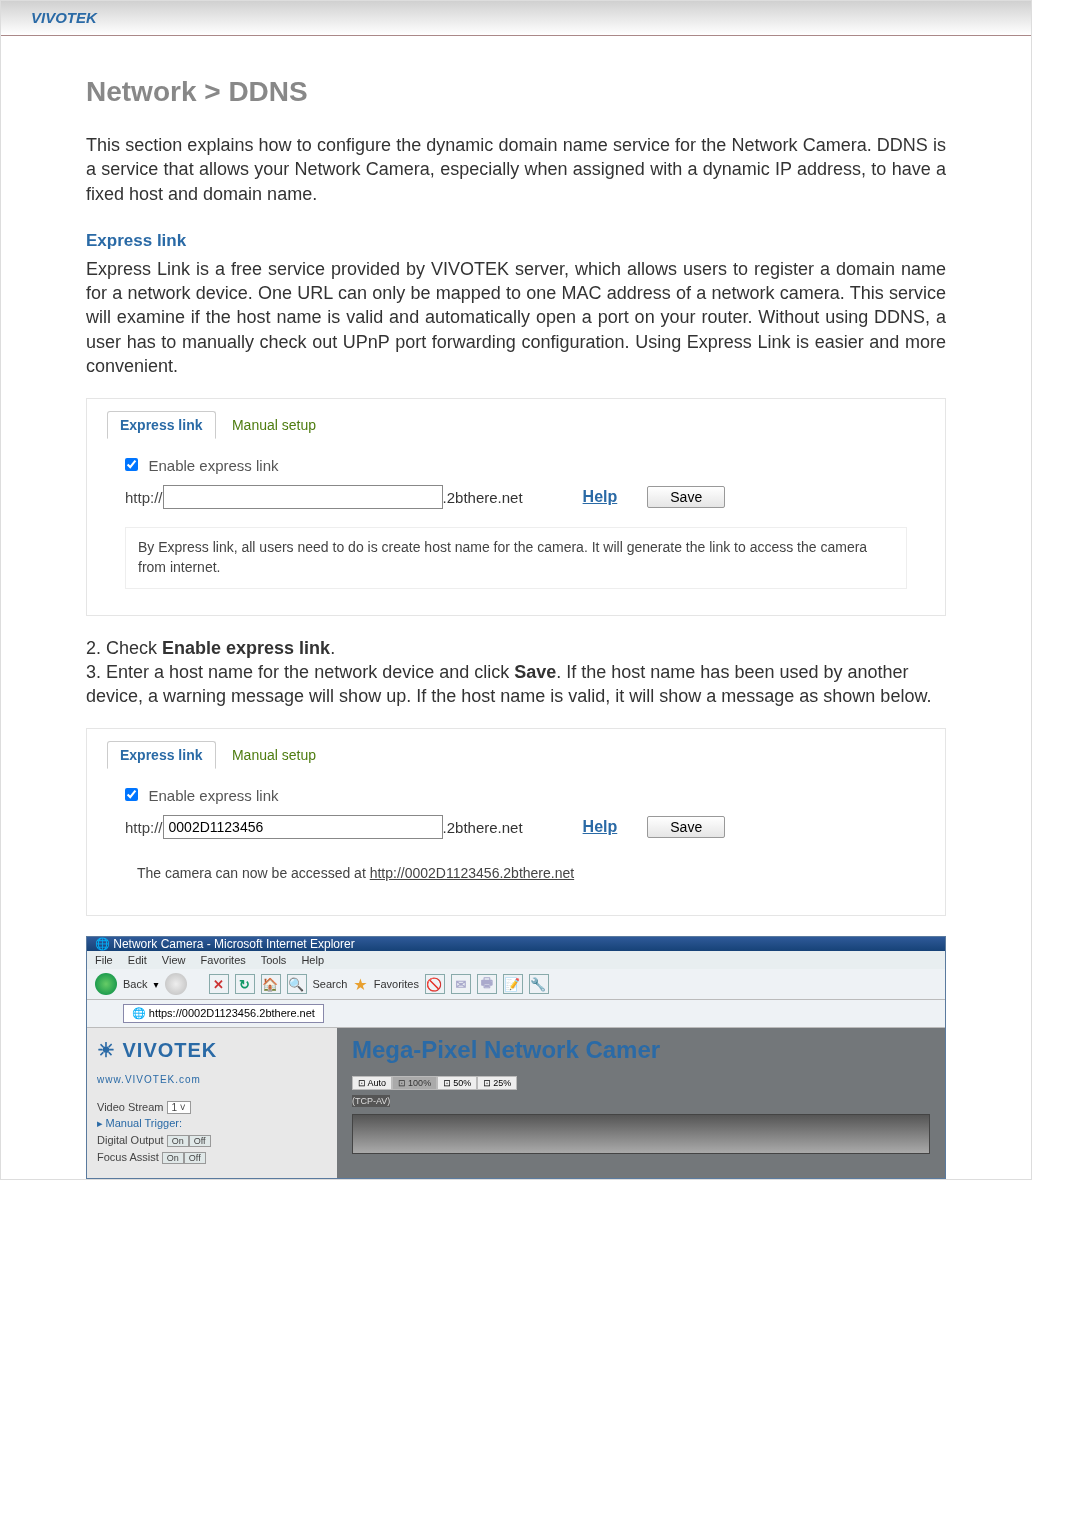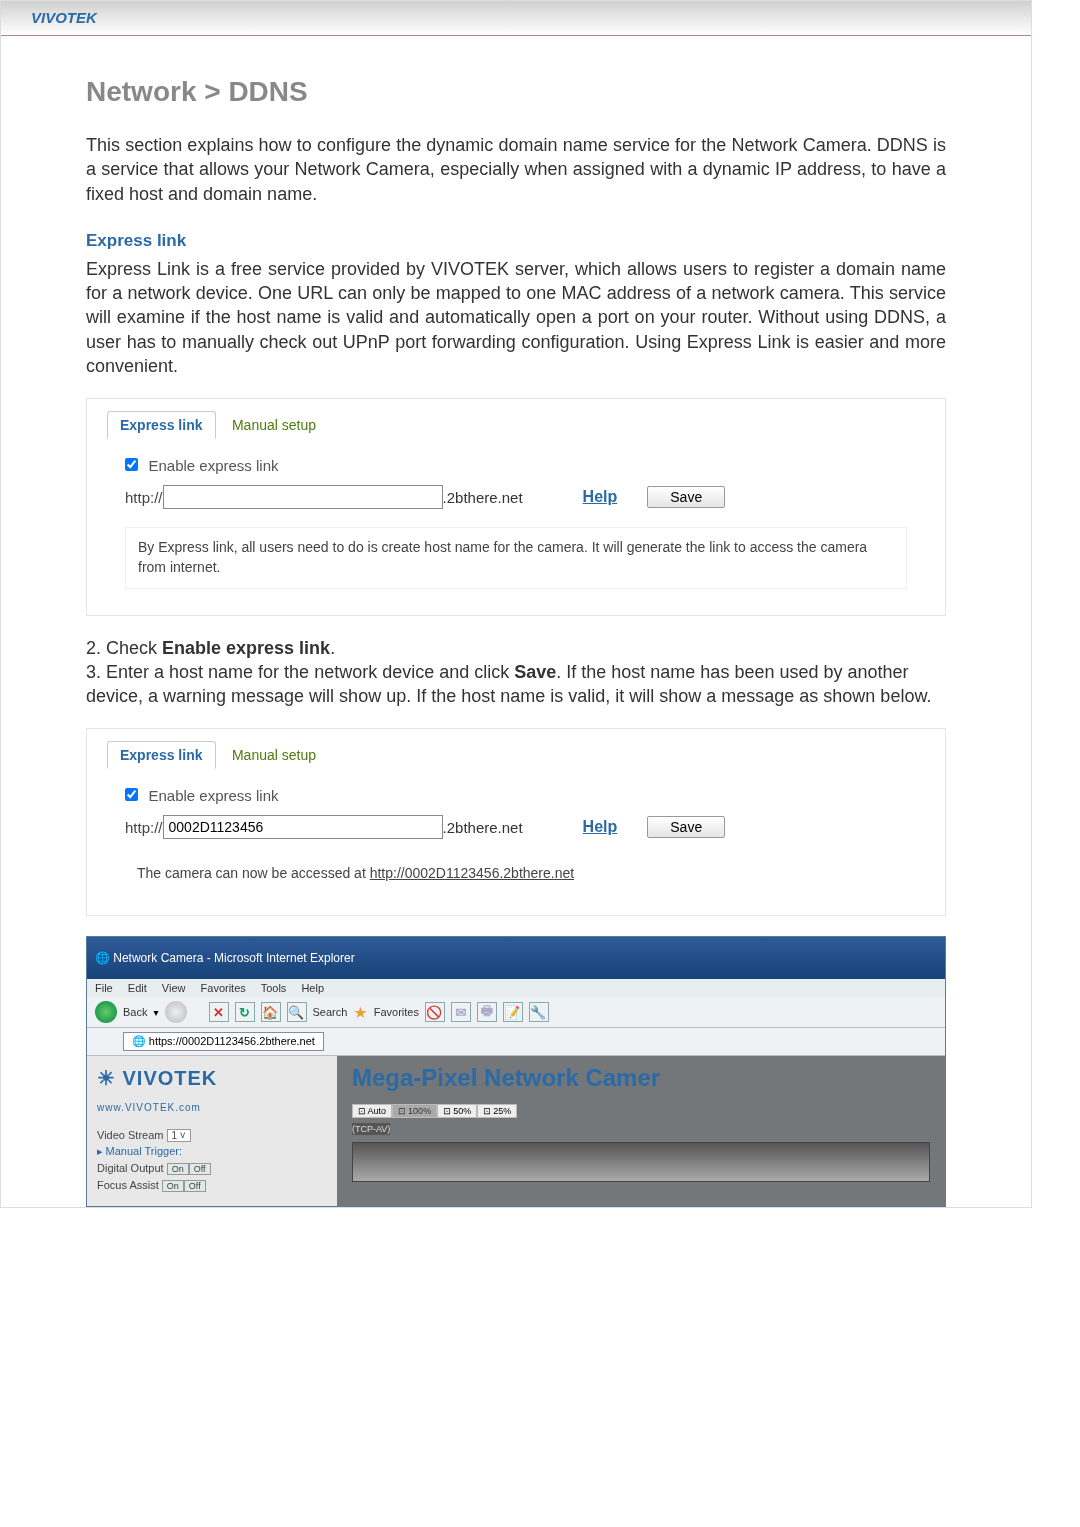--- a/index.html
+++ b/index.html
@@ -34,7 +34,7 @@
     .success{font-size:14px;color:#444;padding:8px 12px}
     .access-link{text-decoration:underline}
     .ie{background:linear-gradient(#c5d2e6,#e8eef6);border:1px solid #5a7a9e;margin-top:18px}
-    .ie-title{background:linear-gradient(#2f5a99,#164277);color:#fff;font-size:12px;padding:14px 8px}
+    .ie-title{background:linear-gradient(#2f5a99,#164277);color:#fff;font-size:12px;padding:0 8px}
     .ie-menu{font-size:11px;color:#333;padding:3px 8px;background:#e8eef0}
     .ie-menu span{margin-right:12px}
     .ie-tool{display:flex;align-items:center;gap:6px;padding:4px 8px;background:#eef2f5;border-bottom:1px solid #bbb}

